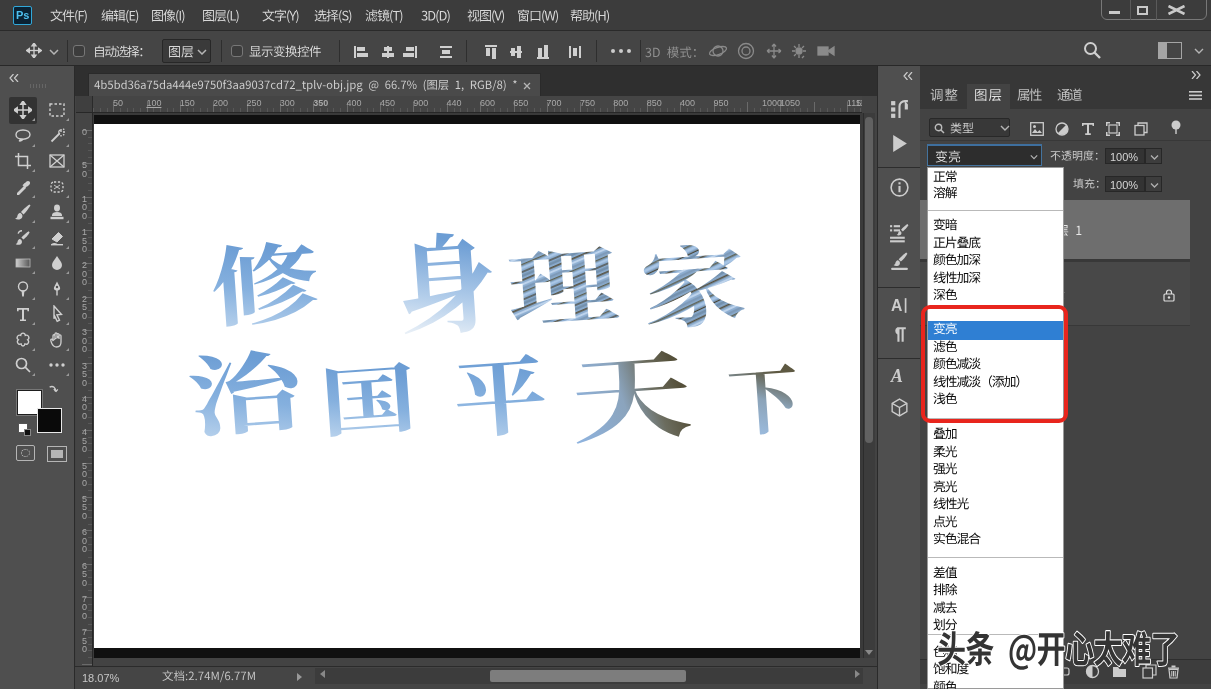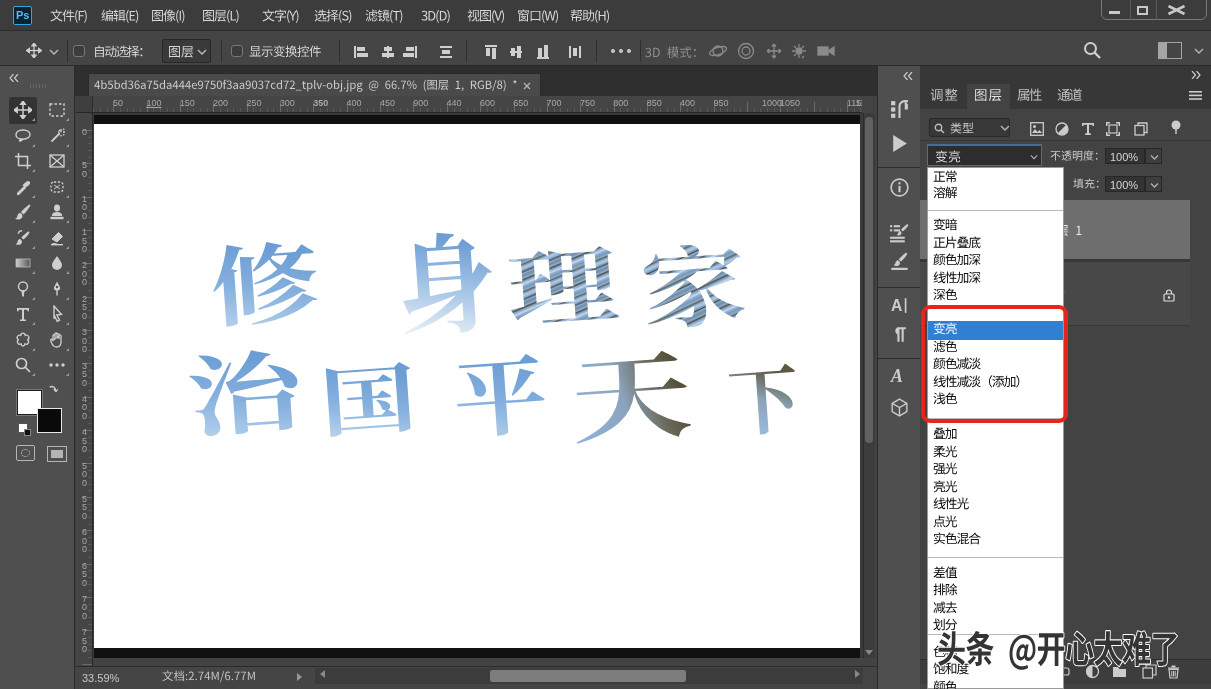--- a/index.html
+++ b/index.html
@@ -486,7 +486,7 @@
     <path d="M0 0l4 5 4-5z" fill="#888"></path>
   </svg>
 <div style="position:absolute;left:75px;top:666px;width:805px;height:23px;background:#454545;border-top:1px solid #2b2b2b;"></div>
-<div style="position:absolute;left:82px;top:672px;width:60px;height:12px;font:11px 'Liberation Sans';color:#c6c6c6;">33.59%</div>
+<div style="position:absolute;left:82px;top:672px;width:60px;height:12px;font:11px 'Liberation Sans';color:#c6c6c6;">18.07%</div>
 <svg style="position:absolute;left:162.0px;top:670.0px;" width="94.1" height="14.4" viewBox="0 0 94.1 14.4" overflow="visible">
     <g transform="translate(0,10.12) scale(0.01150,-0.01150)" fill="#c6c6c6">
       <use href="#r6587" x="0"></use>

